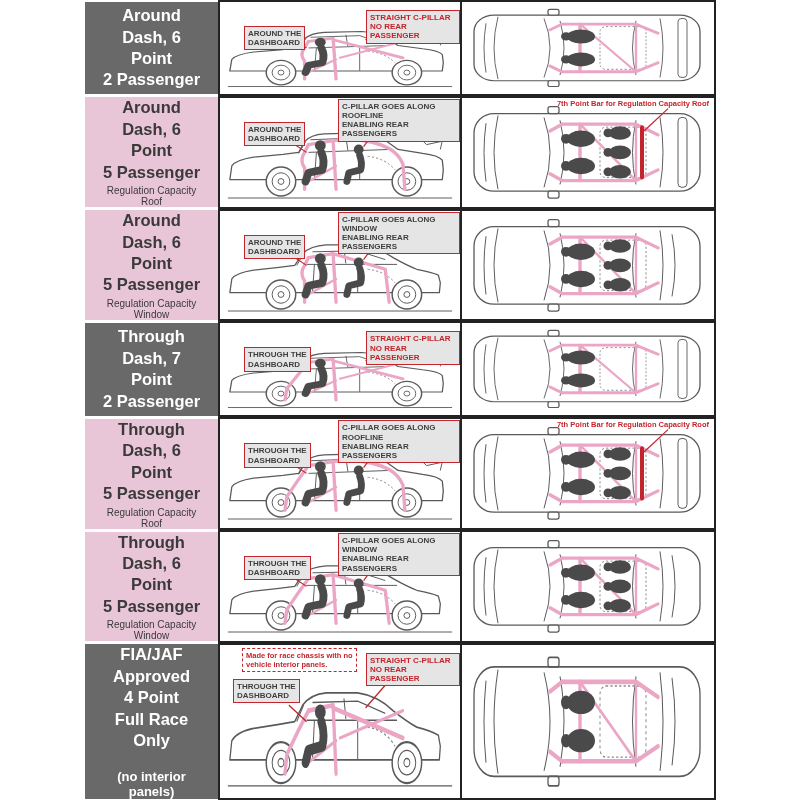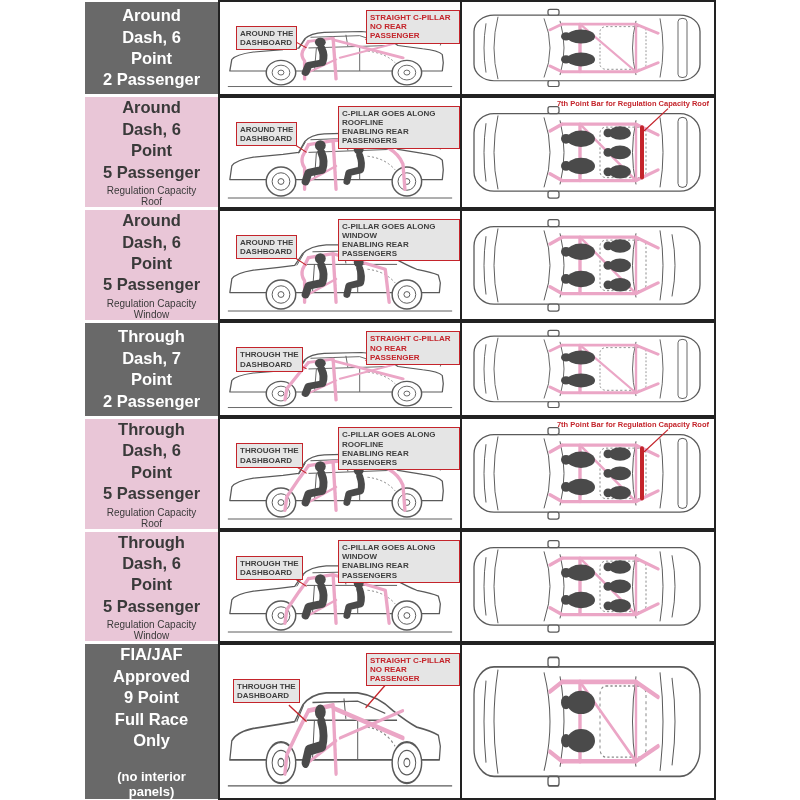--- a/index.html
+++ b/index.html
@@ -21,7 +21,7 @@
   .cell svg{position:absolute;left:0;top:0;width:100%;height:100%;}
   .ann{position:absolute;background:#e5e5e5;border:1.5px solid #c4242b;color:#3f3f3f;
        font-weight:bold;font-size:8px;line-height:1.15;padding:2px 3px;white-space:pre-line;z-index:3;}
-  .ann-dash{left:16px;top:24px;}
+  .ann-dash{left:24px;top:24px;}
   .ann-cp{left:118px;top:8px;}
   .row.cp-straight .ann-cp{left:146px;top:8px;color:#c4242b;}
   .row.note .ann-dash{top:34px;left:13px;}

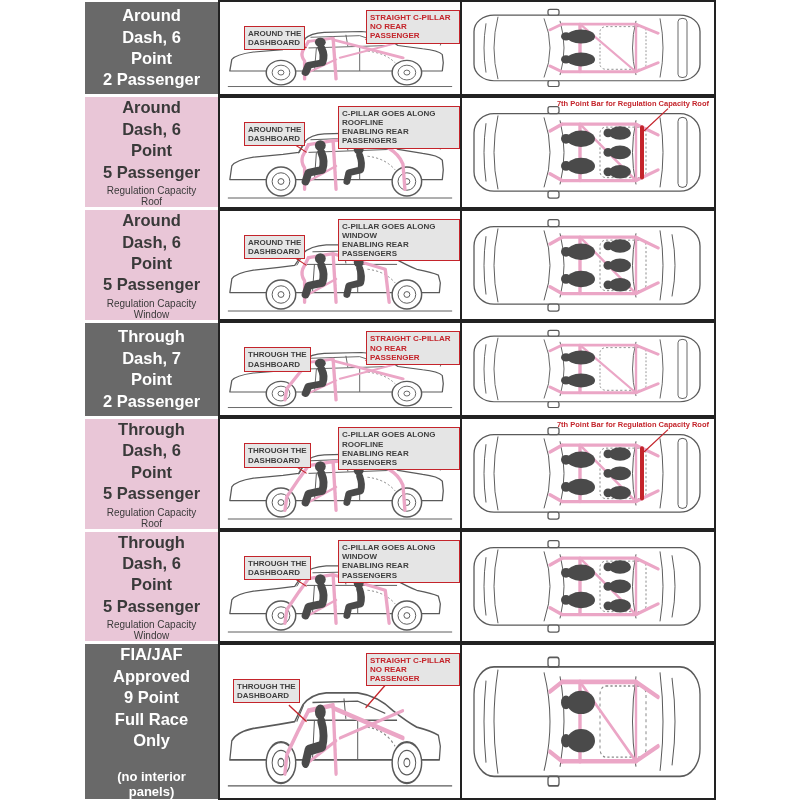--- a/index.html
+++ b/index.html
@@ -22,7 +22,7 @@
   .ann{position:absolute;background:#e5e5e5;border:1.5px solid #c4242b;color:#3f3f3f;
        font-weight:bold;font-size:8px;line-height:1.15;padding:2px 3px;white-space:pre-line;z-index:3;}
   .ann-dash{left:24px;top:24px;}
-  .ann-cp{left:118px;top:8px;}
+  .ann-cp{left:118px;top:1px;}
   .row.cp-straight .ann-cp{left:146px;top:8px;color:#c4242b;}
   .row.note .ann-dash{top:34px;left:13px;}
   .note-box{display:none;position:absolute;left:22px;top:3px;border:1.5px dashed #c4242b;color:#c4242b;

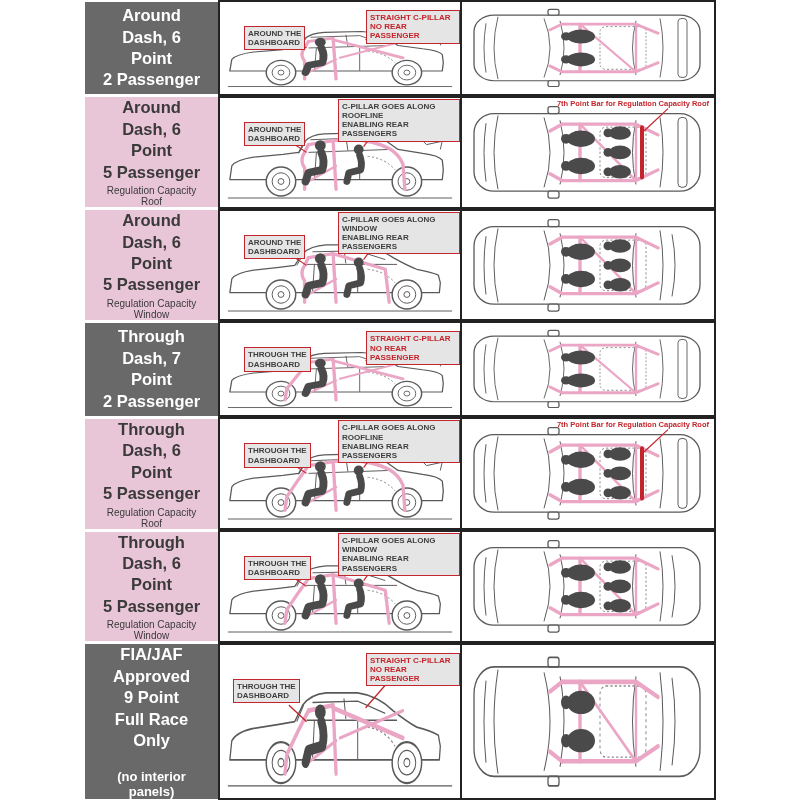--- a/index.html
+++ b/index.html
@@ -739,7 +739,7 @@
     <div class="spacer-left"></div>
     <div class="label-box">
       <div class="label-title">FIA/JAF Approved
-9 Point
+4 Point
 Full Race Only</div>
       <div class="label-sub">(no interior panels)</div>
     </div>

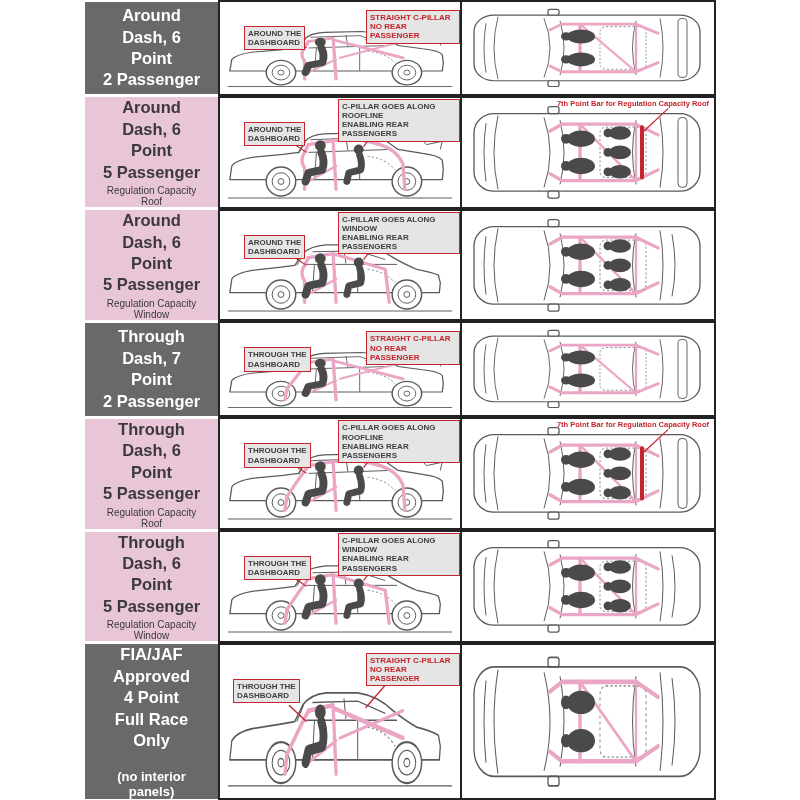--- a/index.html
+++ b/index.html
@@ -803,6 +803,8 @@
 DASHBOARD</div>
       <div class="ann ann-cp">STRAIGHT C-PILLAR
 NO REAR PASSENGER</div>
+      <div class="note-box">Made for race chassis with no
+vehicle interior panels.</div>
     </div>
 
     <div class="cell top-cell">

